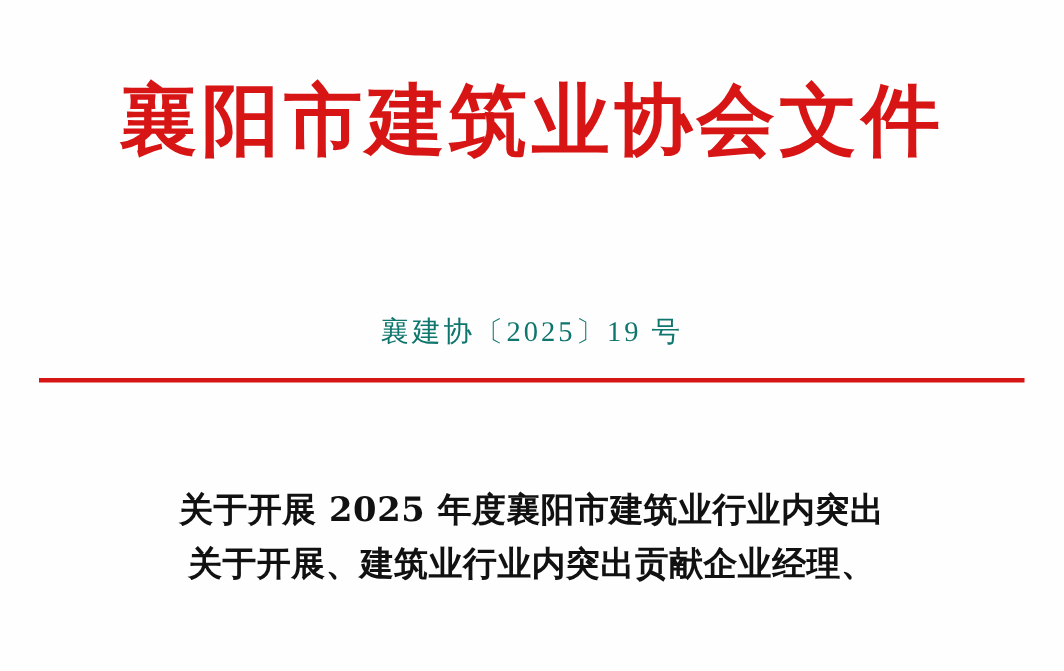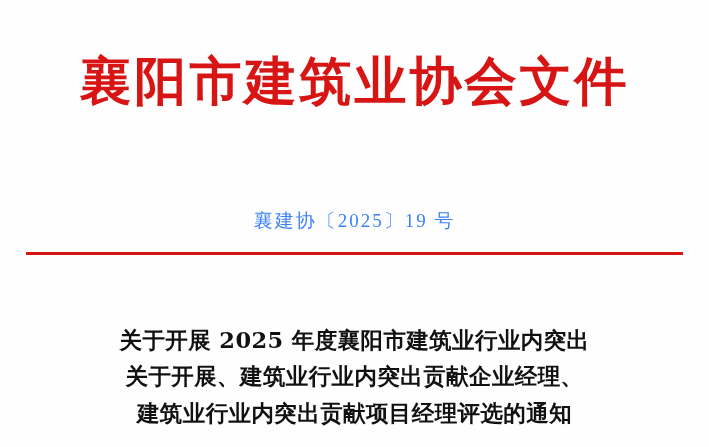--- a/index.html
+++ b/index.html
@@ -40,7 +40,7 @@
     left: 0;
     width: 709px;
     text-align: center;
-    color: #3b82f6;
+    color: #0f766e;
     font-family: "Liberation Serif", serif;
     font-size: 19px;
     letter-spacing: 2px;

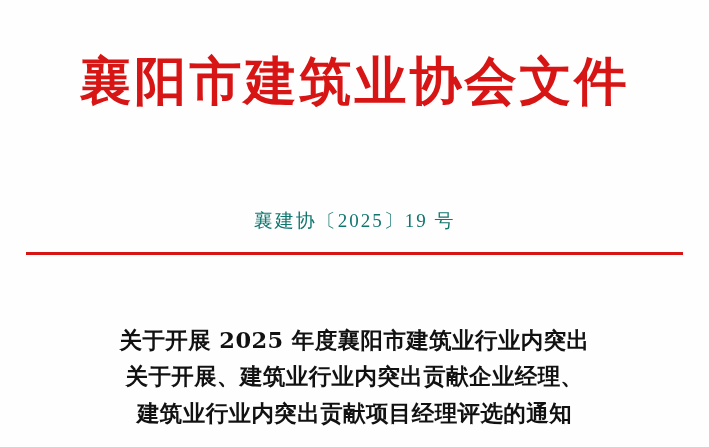--- a/index.html
+++ b/index.html
@@ -86,7 +86,6 @@
   <div class="subject">
     <span class="line">关于开展 2025 年度襄阳市建筑业行业内突出</span>
     <span class="line">关于开展、建筑业行业内突出贡献企业经理、</span>
-    <span class="line">建筑业行业内突出贡献项目经理评选的通知</span>
   </div>
 
 </div>

